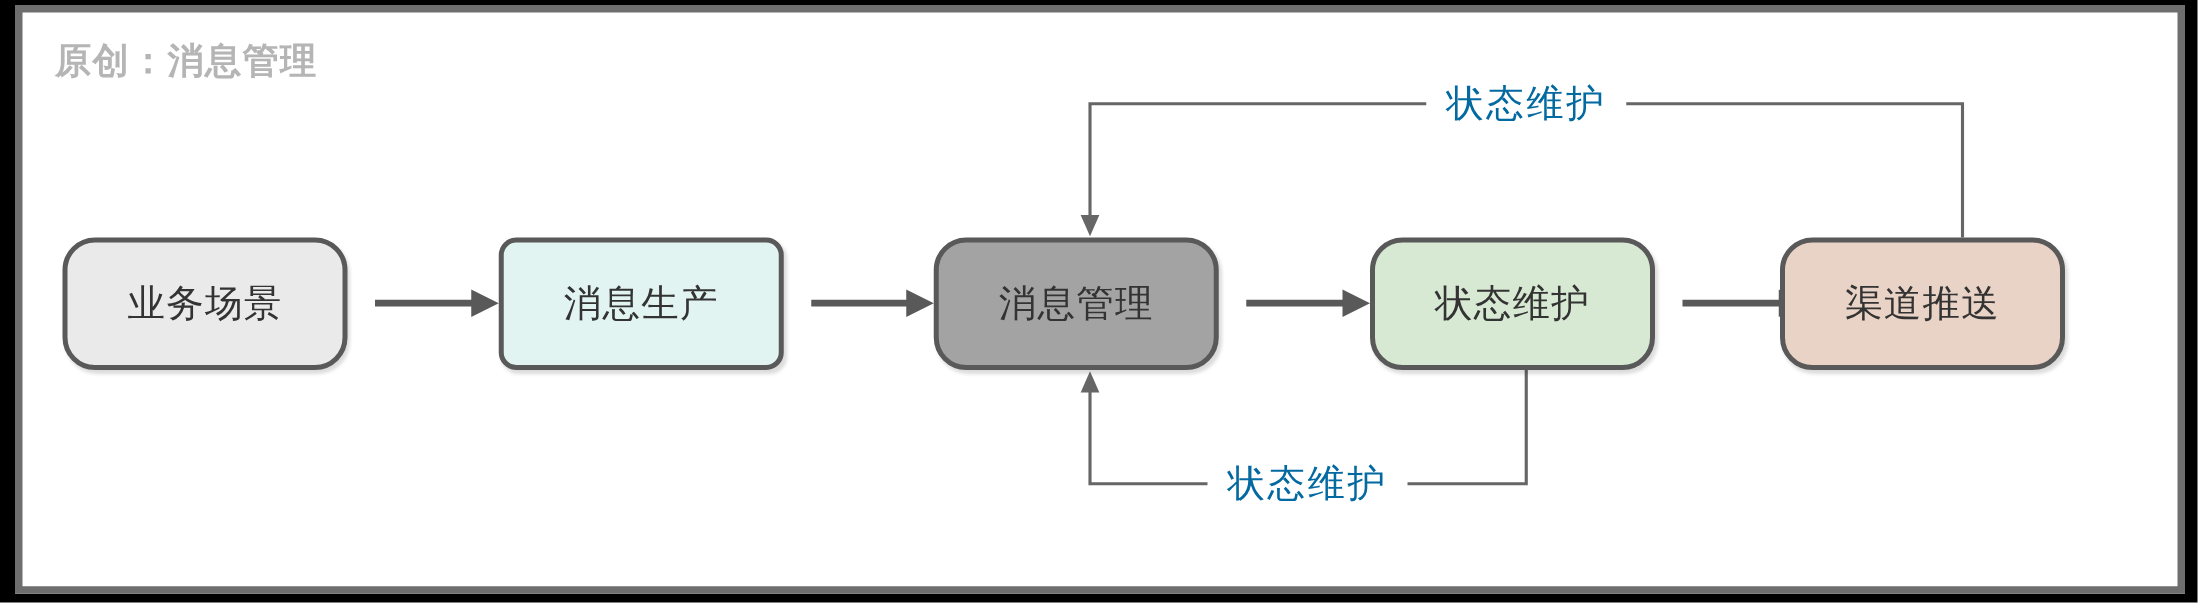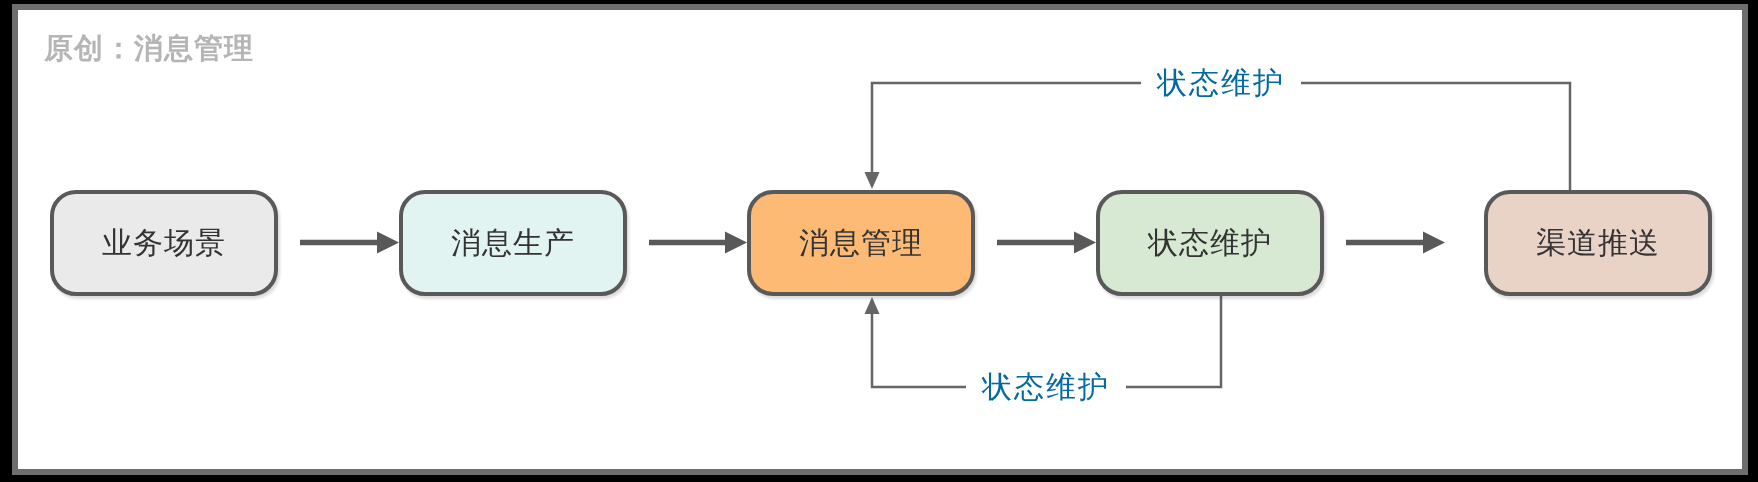--- a/index.html
+++ b/index.html
@@ -42,7 +42,7 @@
     white-space: nowrap;
   }
   .node-1 { left: 50px;   background: #eaeaea; }
-  .node-2 { left: 399px;  background: #e2f4f1; }
+  .node-2 { left: 399px;  background: #e2f4f1; border-radius: 14px; }
   .node-3 { left: 747px;  background: #fcebe9; }
   .node-4 { left: 1096px; background: #d7e9d3; }
   .node-5 { left: 1484px; background: #e9d2c6; }

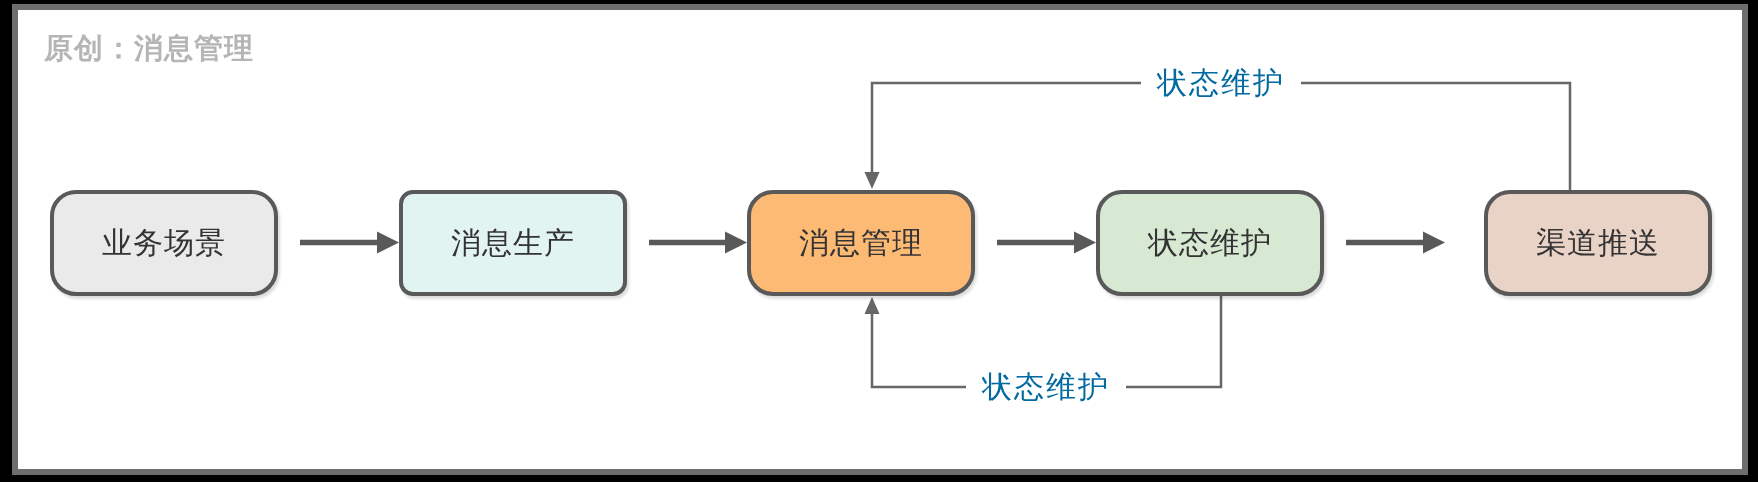--- a/index.html
+++ b/index.html
@@ -102,7 +102,7 @@
 <div class="node node-2" style="background-color: rgb(226, 244, 241);">
   <span>消息生产</span>
 </div>
-<div class="node node-3" style="background-color: #fdba74;">
+<div class="node node-3" style="background-color: #a3a3a3;">
   <span>消息管理</span>
 </div>
 <div class="node node-4" style="background-color: rgb(215, 233, 211);">

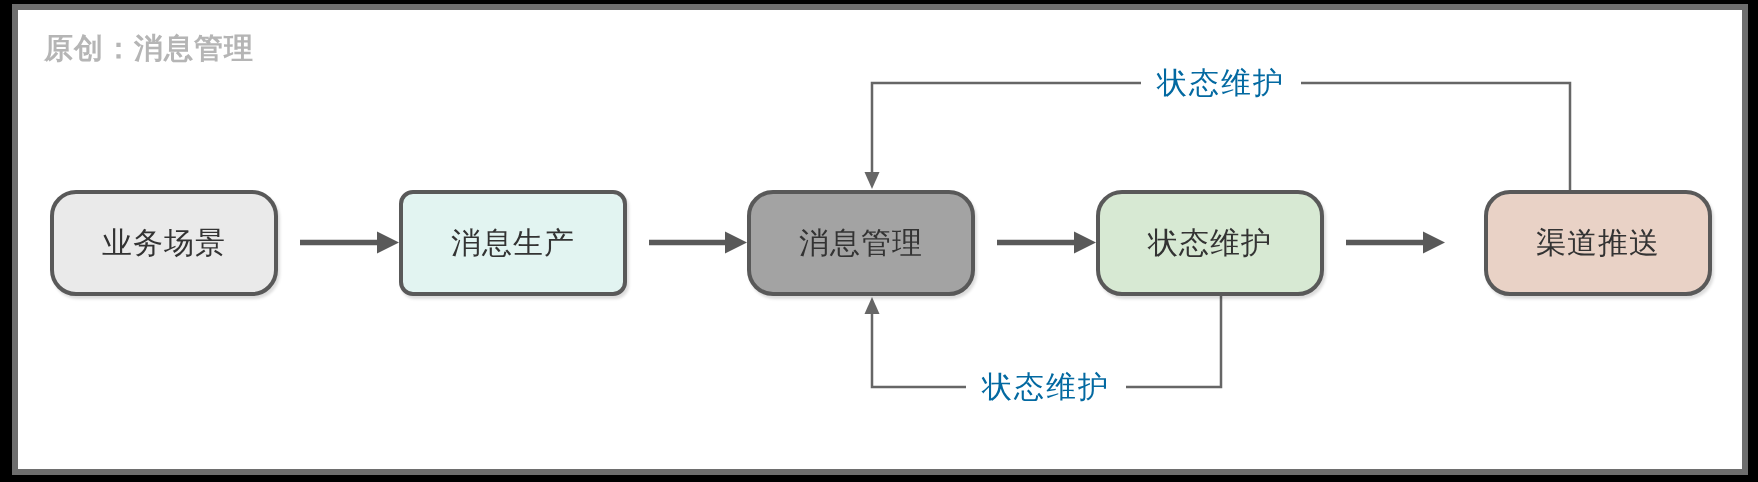--- a/index.html
+++ b/index.html
@@ -45,7 +45,7 @@
   .node-2 { left: 399px;  background: #e2f4f1; border-radius: 14px; }
   .node-3 { left: 747px;  background: #fcebe9; }
   .node-4 { left: 1096px; background: #d7e9d3; }
-  .node-5 { left: 1484px; background: #e9d2c6; }
+  .node-5 { left: 1424px; background: #e9d2c6; }
   .connector-layer {
     position: absolute;
     left: 0; top: 0;

